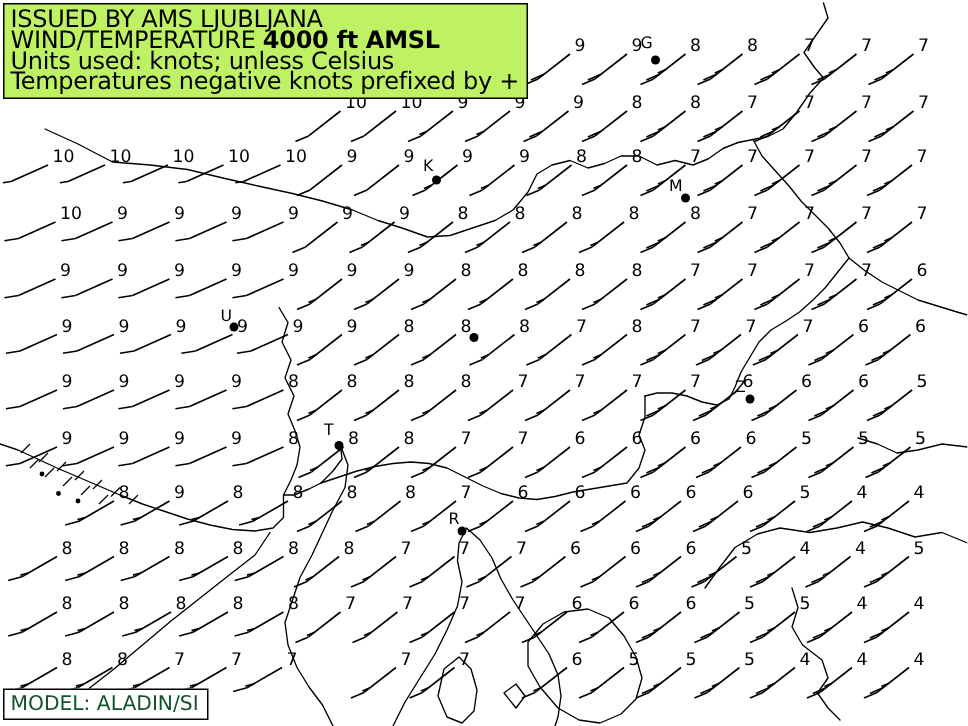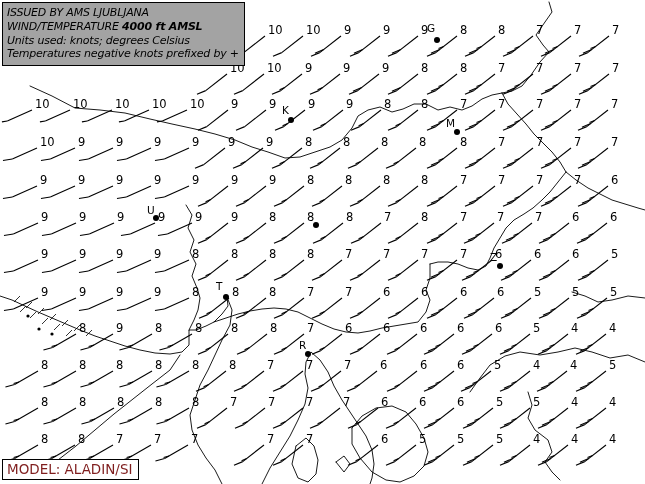--- a/index.html
+++ b/index.html
@@ -6,9 +6,9 @@
   #chart{position:relative;width:645px;height:484px;background:#fff;overflow:hidden;
          font-family:"DejaVu Sans","Liberation Sans",sans-serif;}
   #map-svg{position:absolute;left:0;top:0;}
-  .info-box{position:absolute;left:2px;top:2px;background:#a3a3a3;border:1px solid #000;
-            padding:3px 5px 4px 4px;font-size:11px;line-height:13.8px;color:#000;
-            white-space:nowrap;z-index:5;letter-spacing:-0.2px;font-style:italic;}
+  .info-box{position:absolute;left:2px;top:2px;background:#bef264;border:1px solid #000;
+            padding:3px 5px 4px 4px;font-size:16px;line-height:13.8px;color:#000;
+            white-space:nowrap;z-index:5;letter-spacing:-0.2px;}
   .model-box{position:absolute;left:2px;top:459px;background:#fff;border:1px solid #000;
              padding:1px 6px 2px 4px;font-size:13.5px;color:#7f1d1d;z-index:5;white-space:nowrap;}
   .b{font-weight:bold;}

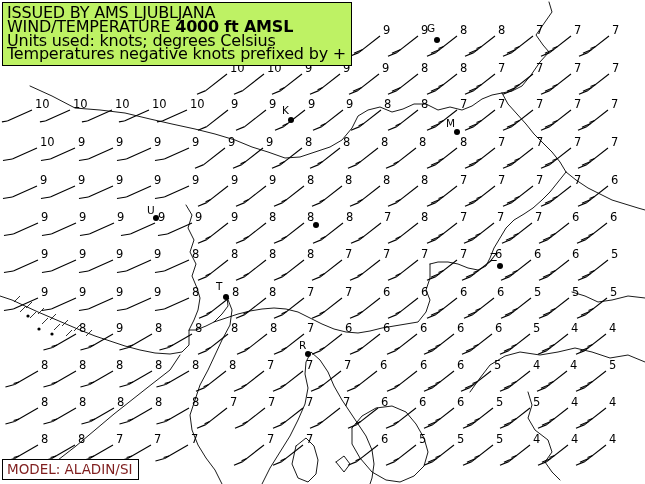--- a/index.html
+++ b/index.html
@@ -1188,7 +1188,7 @@
   <div class="info-box">
     <div><span>ISSUED BY AMS LJUBLJANA</span></div>
     <div><span>WIND/TEMPERATURE </span><span class="b">4000 ft AMSL</span></div>
-    <div><span>Units used: knots; degrees Celsius</span></div>
+    <div><span>Units used: knots; unless Celsius</span></div>
     <div><span>Temperatures negative knots prefixed by +</span></div>
   </div>
 

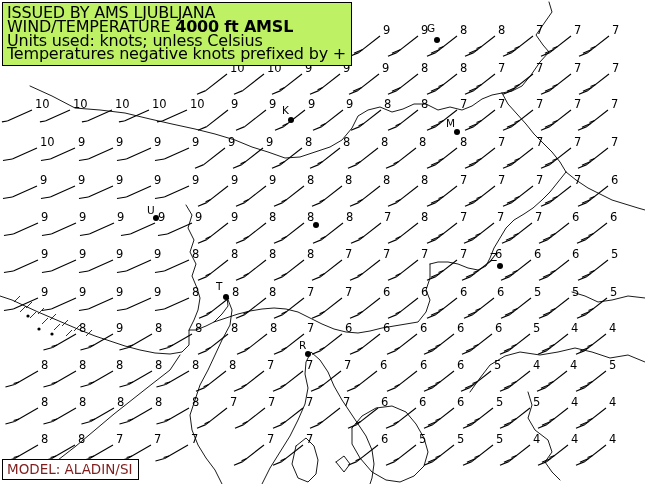--- a/index.html
+++ b/index.html
@@ -10,7 +10,7 @@
             padding:3px 5px 4px 4px;font-size:16px;line-height:13.8px;color:#000;
             white-space:nowrap;z-index:5;letter-spacing:-0.2px;}
   .model-box{position:absolute;left:2px;top:459px;background:#fff;border:1px solid #000;
-             padding:1px 6px 2px 4px;font-size:13.5px;color:#7f1d1d;z-index:5;white-space:nowrap;}
+             padding:1px 6px 2px 4px;font-size:13.5px;color:#14532d;z-index:5;white-space:nowrap;}
   .b{font-weight:bold;}
 </style>
 </head>

